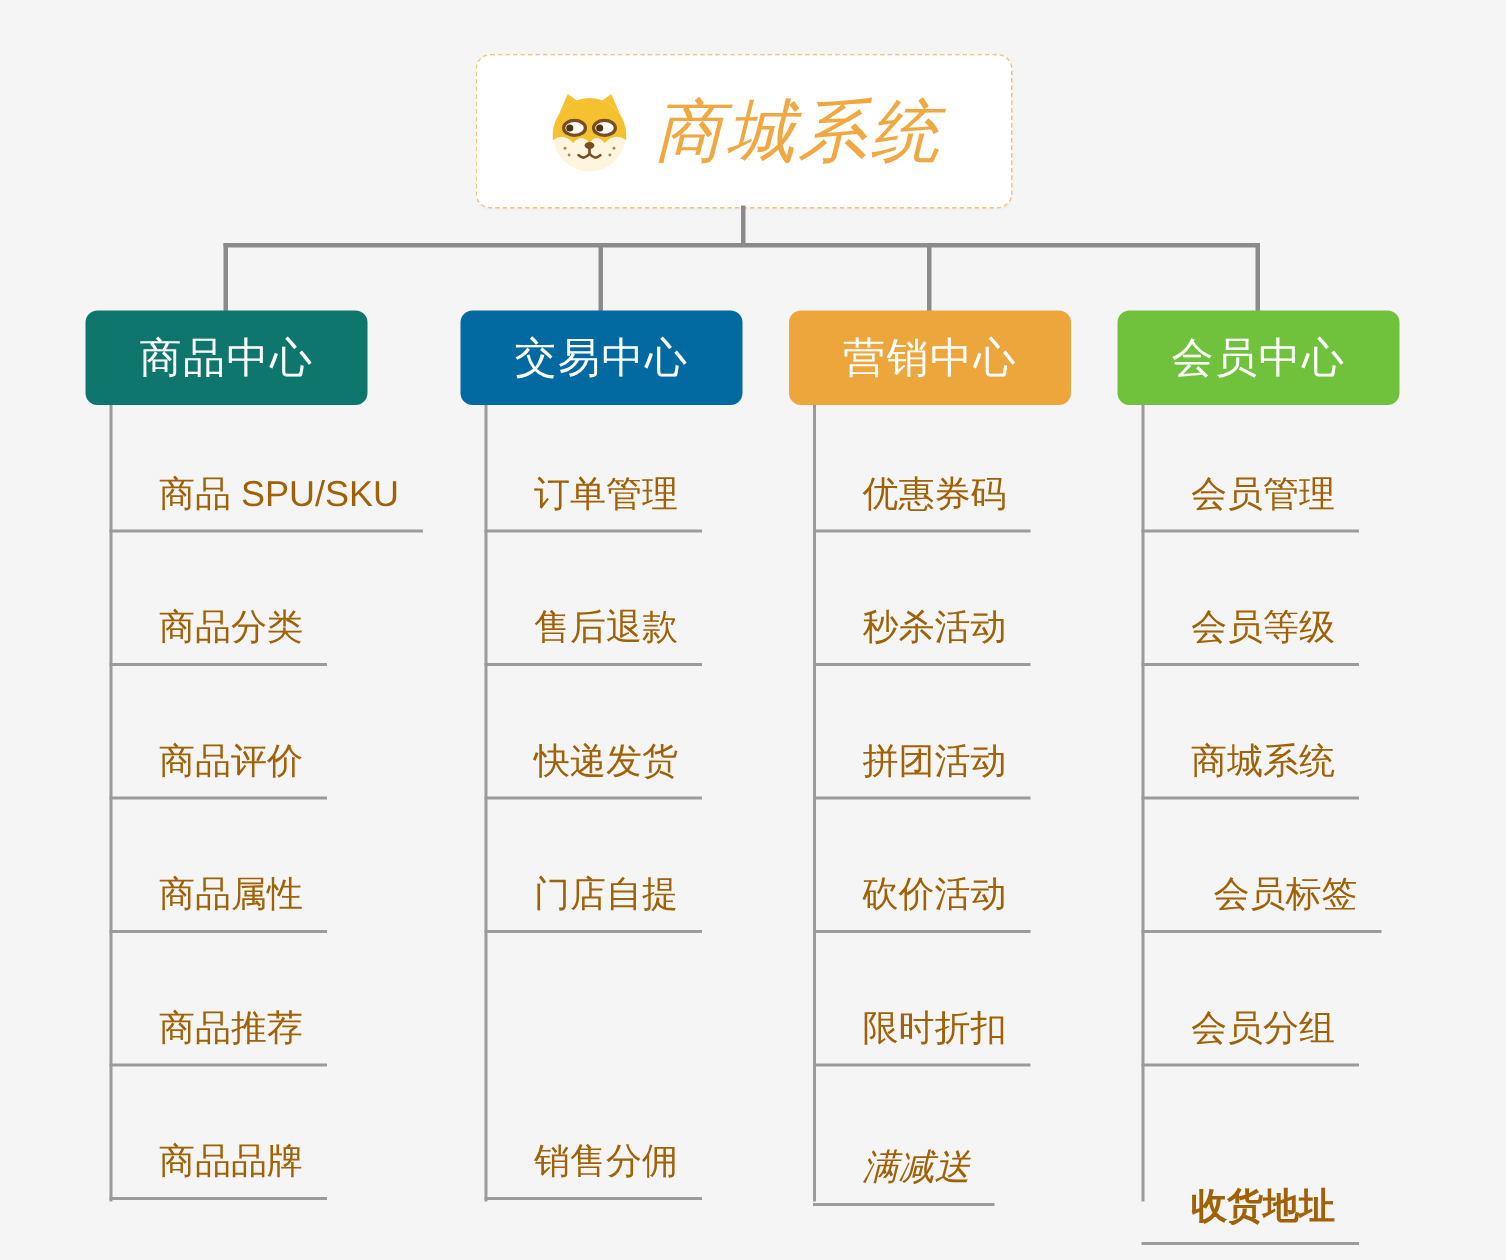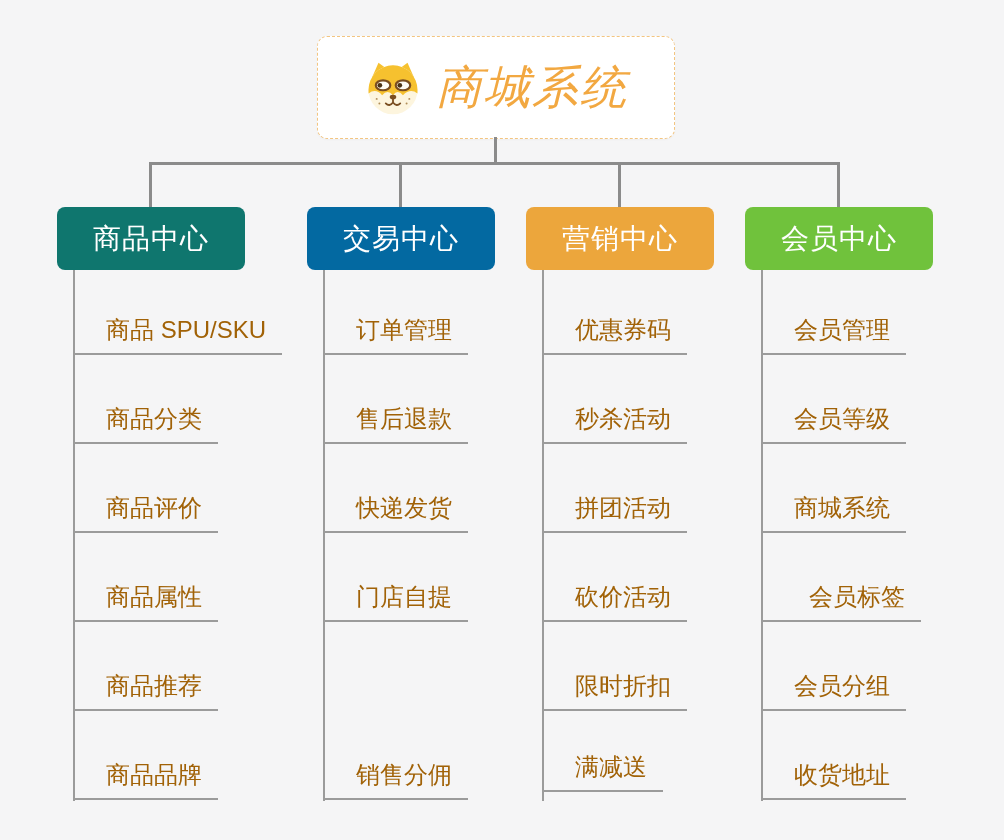--- a/index.html
+++ b/index.html
@@ -115,7 +115,7 @@
         <div class="leaf" style="top: 285px;">拼团活动</div>
         <div class="leaf" style="top: 374px;">砍价活动</div>
         <div class="leaf" style="top: 463px;">限时折扣</div>
-        <div class="leaf" style="top: 544px;">满减送</div>
+        <div class="leaf" style="top: 556px; font-style: italic;">满减送</div>
       </div>
       <div class="branch branch-3">
     <div class="branch-box" style="background: rgb(112, 194, 60);">

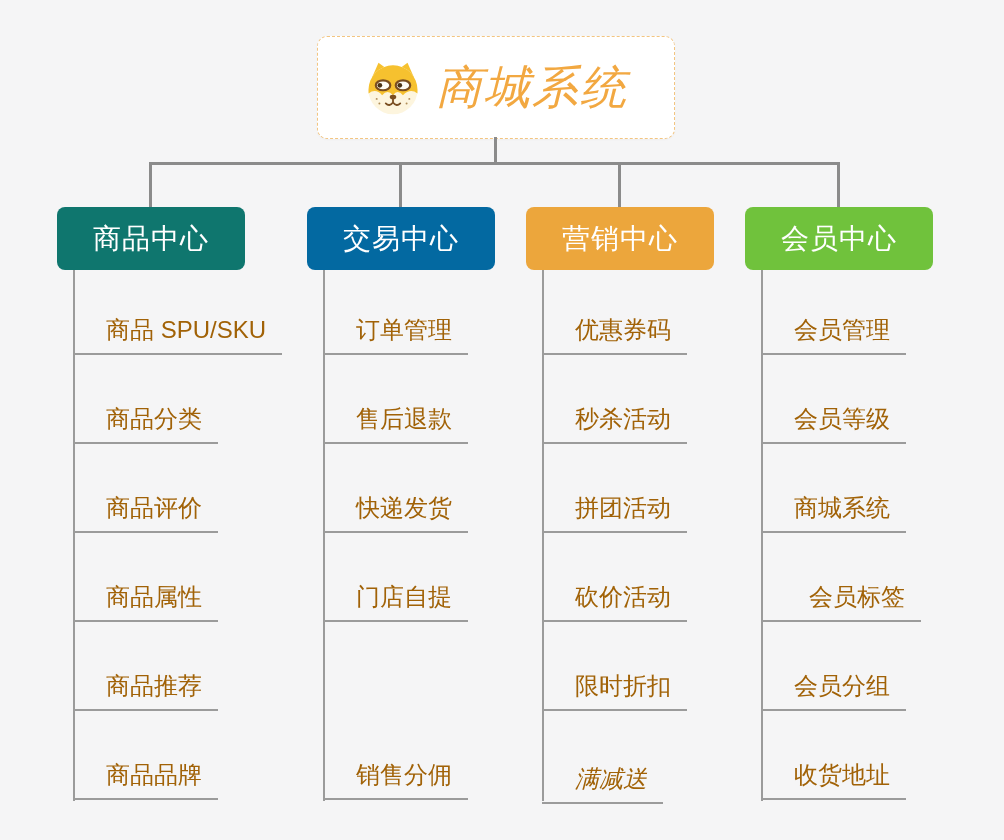--- a/index.html
+++ b/index.html
@@ -127,7 +127,7 @@
         <div class="leaf" style="top: 285px;">商城系统</div>
         <div class="leaf" style="top: 374px; padding-left: 48px;">会员标签</div>
         <div class="leaf" style="top: 463px;">会员分组</div>
-        <div class="leaf" style="top: 552px;">收货地址</div>
+        <div class="leaf" style="top: 582px; font-weight: bold;">收货地址</div>
       </div>
     </div>
 

